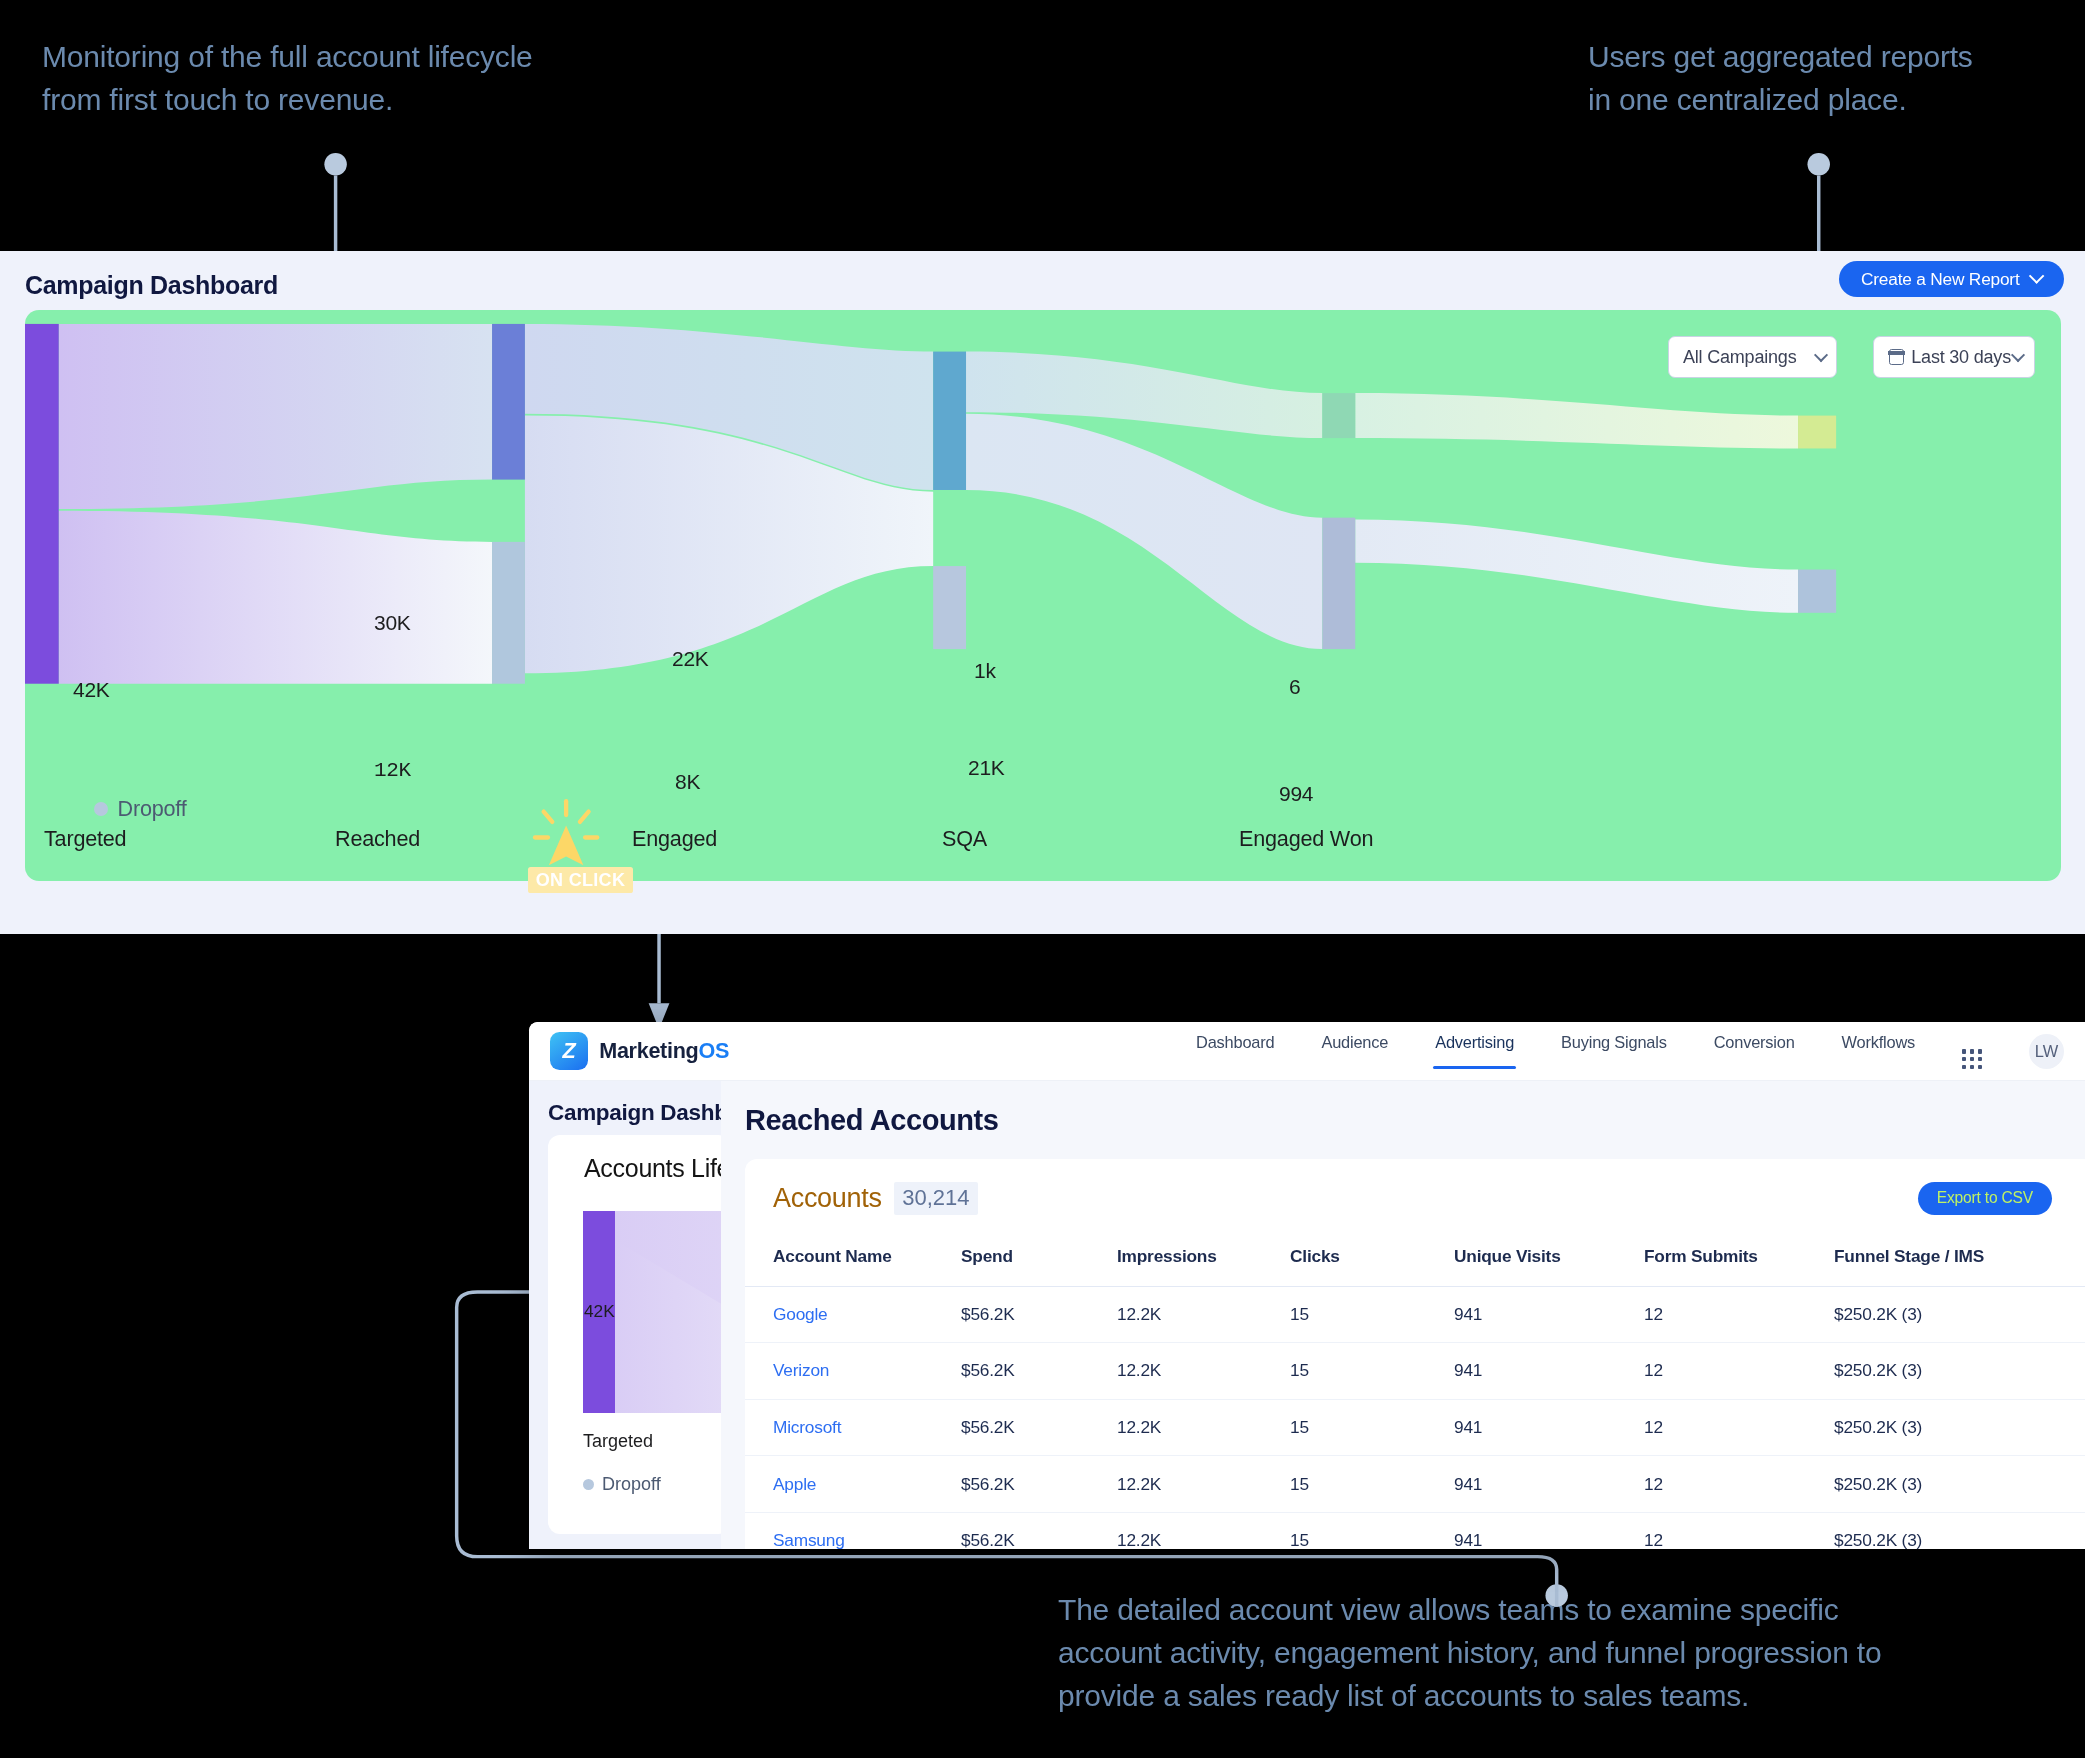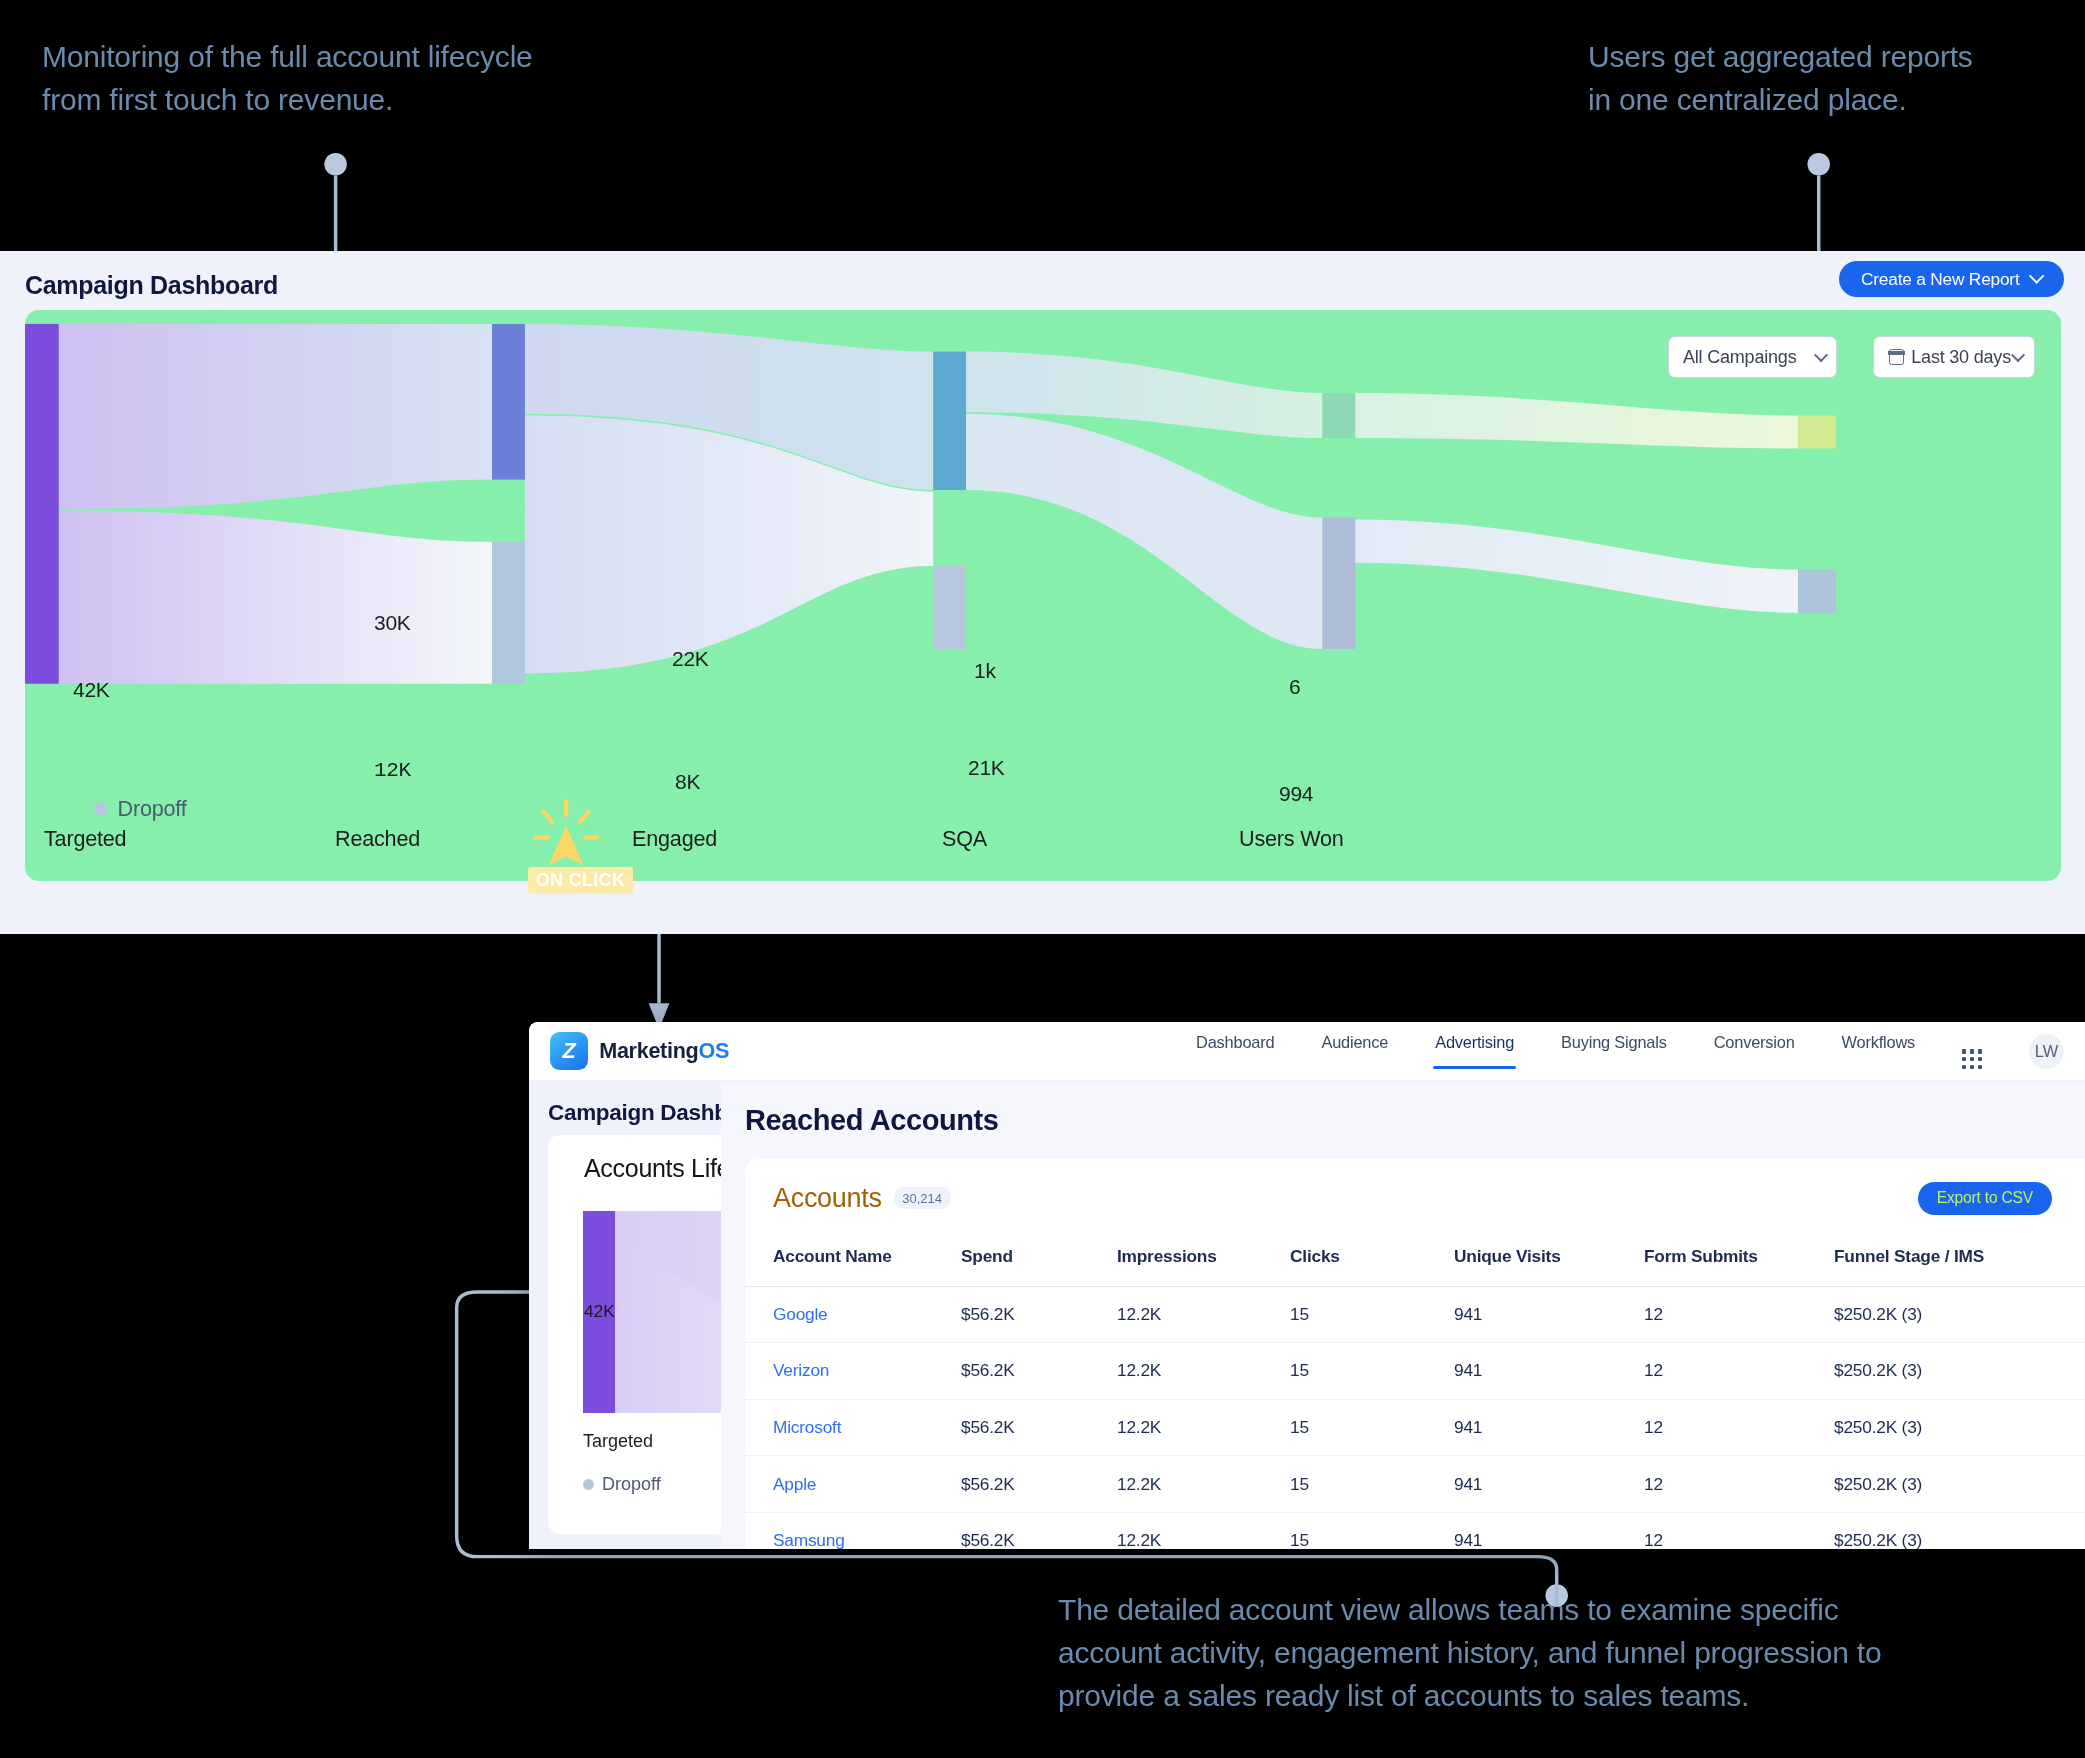--- a/index.html
+++ b/index.html
@@ -324,7 +324,7 @@
     <div class="ax-label" style="left:310px; top:516px;">Reached</div>
     <div class="ax-label" style="left:607px; top:516px;">Engaged</div>
     <div class="ax-label" style="left:917px;top:516px;">SQA</div>
-    <div class="ax-label" style="left:1214px;top:516px;">Users Won</div>
+    <div class="ax-label" style="left:1214px;top:516px;">Engaged Won</div>
 
     <div id="legend">
       <span class="dot"></span>

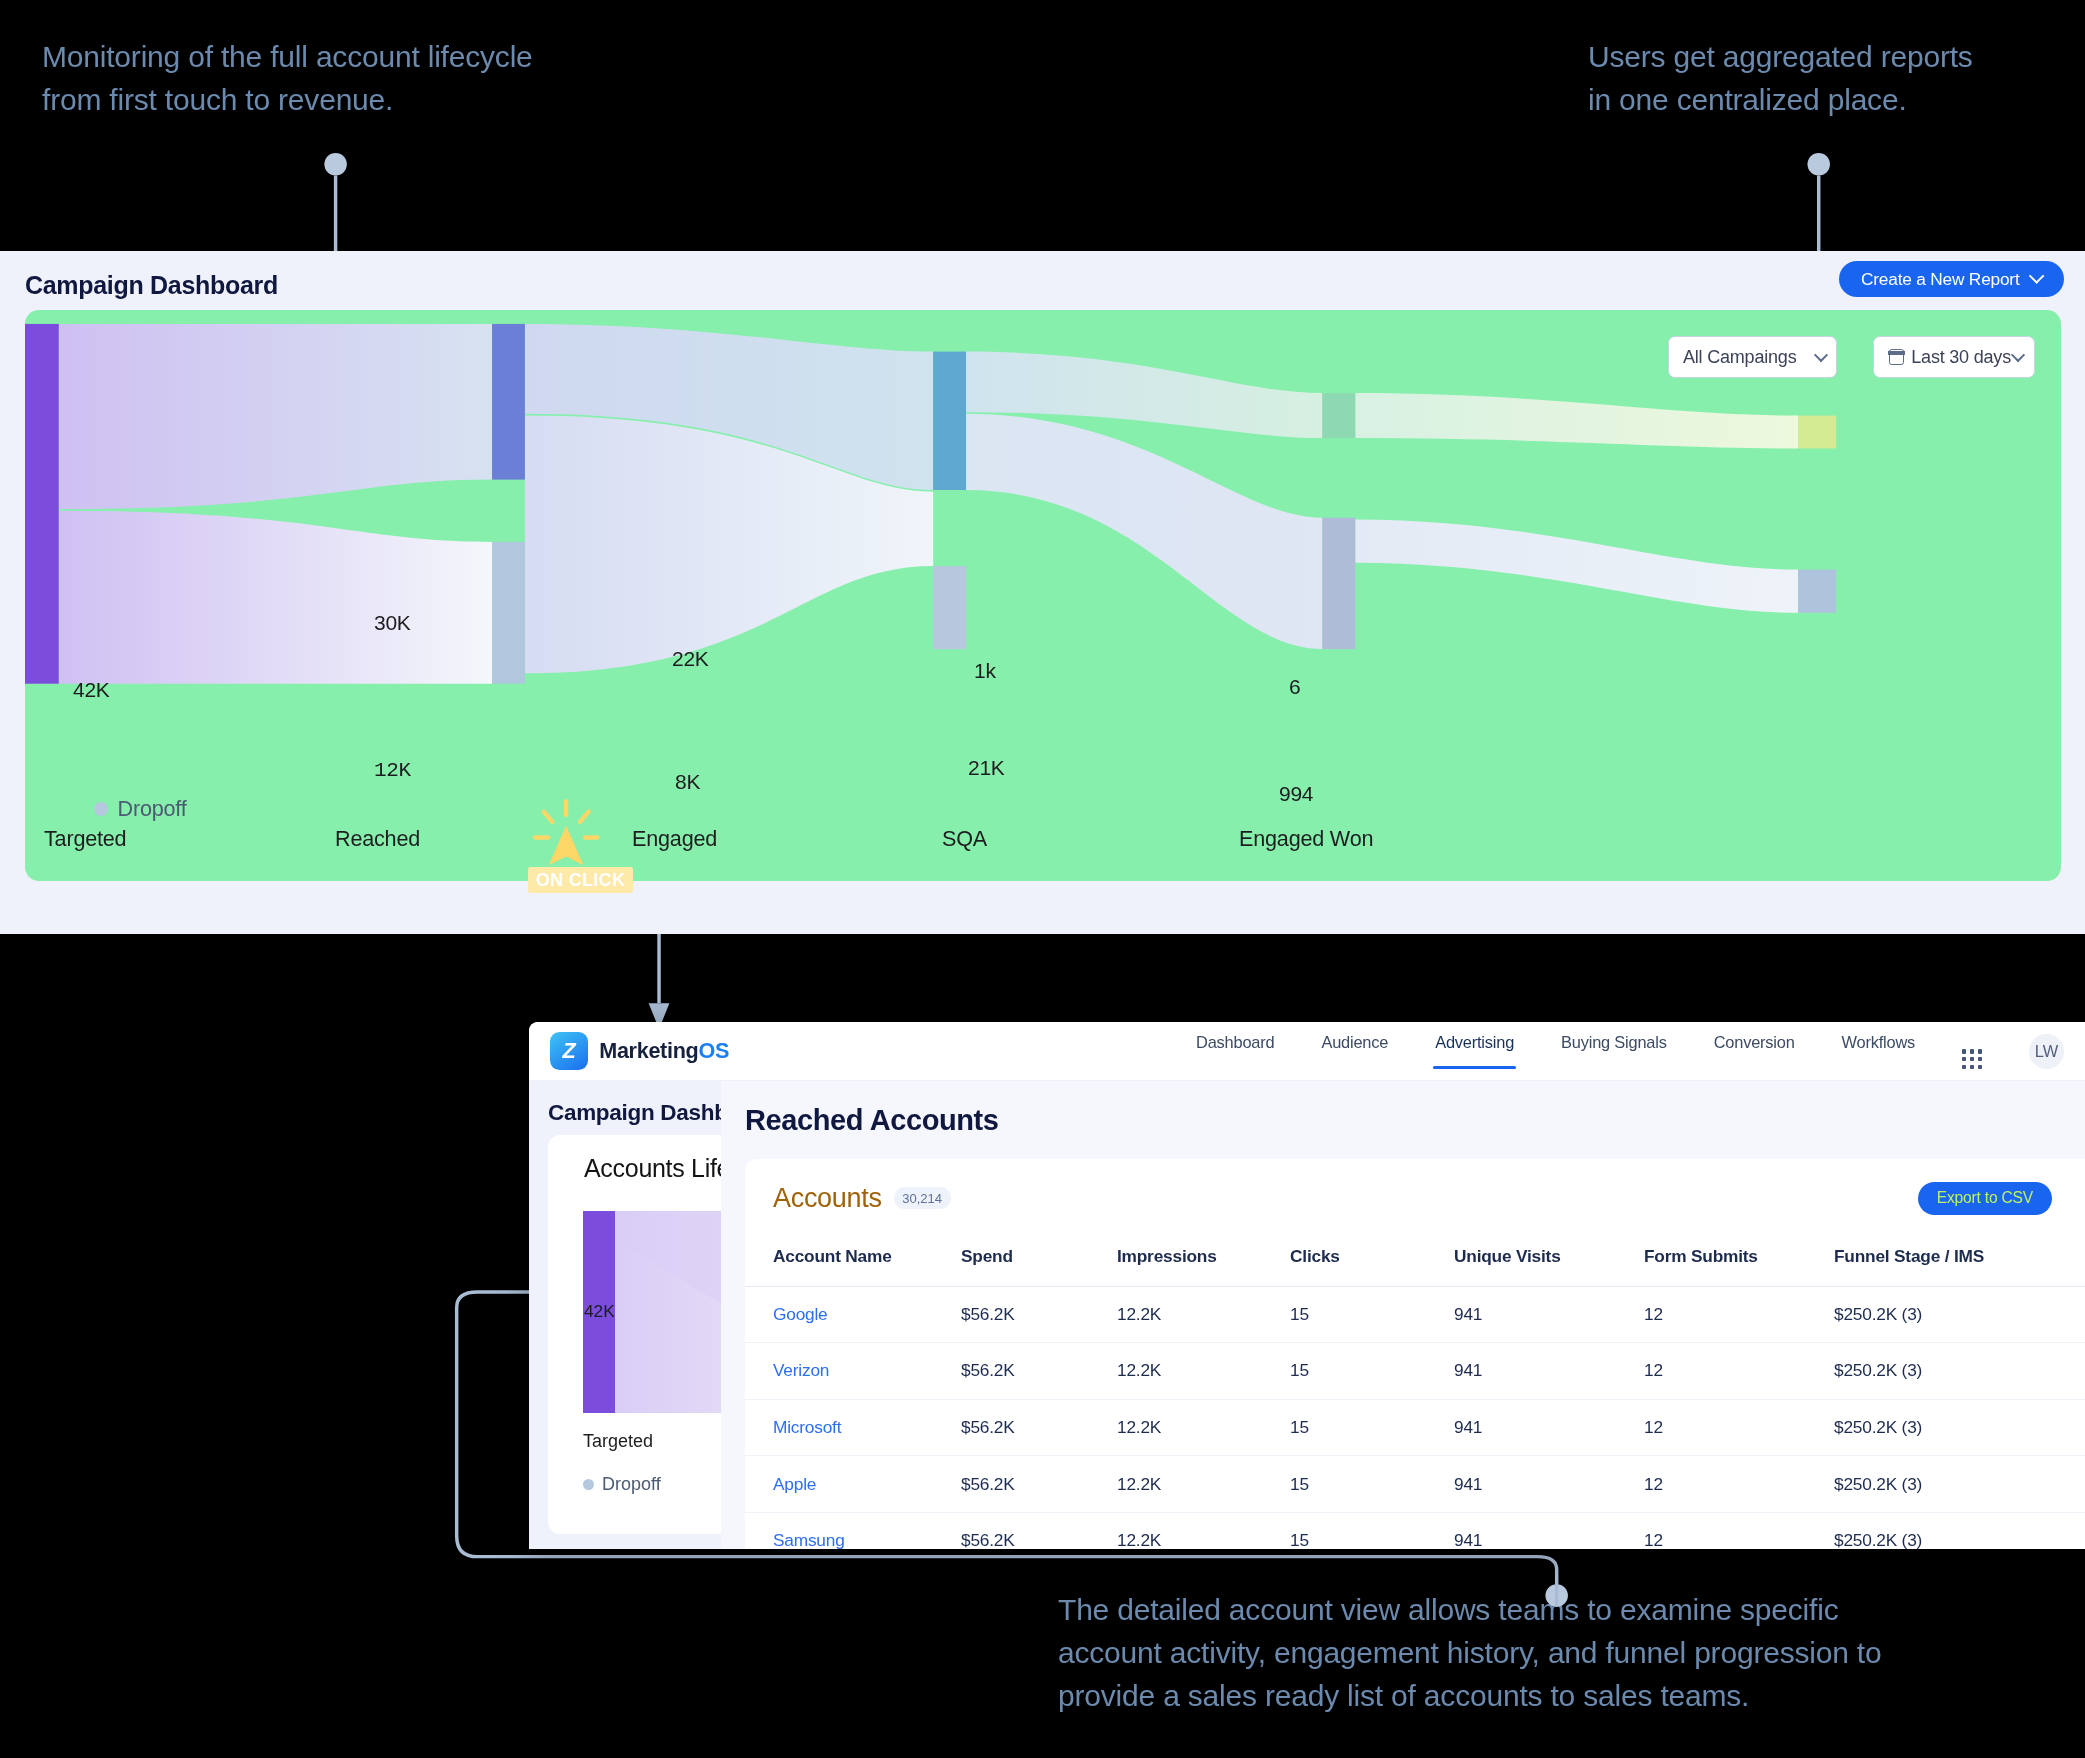--- a/index.html
+++ b/index.html
@@ -173,7 +173,7 @@
   #accounts-label { font-size: 27px; font-weight: 400; color: #a16207; letter-spacing: -0.3px; }
   #accounts-count {
     margin-left: 12px; background: #eef2fa; color: #5f7296;
-    border-radius: 11px; padding: 3.5px 8.6px; font-size: 13px;
+    border-radius: 2px; padding: 3.5px 8.6px; font-size: 22px;
   }
   #export-btn {
     margin-left: auto; margin-right: 33px; background: #1a65f0; color: #bef264;

